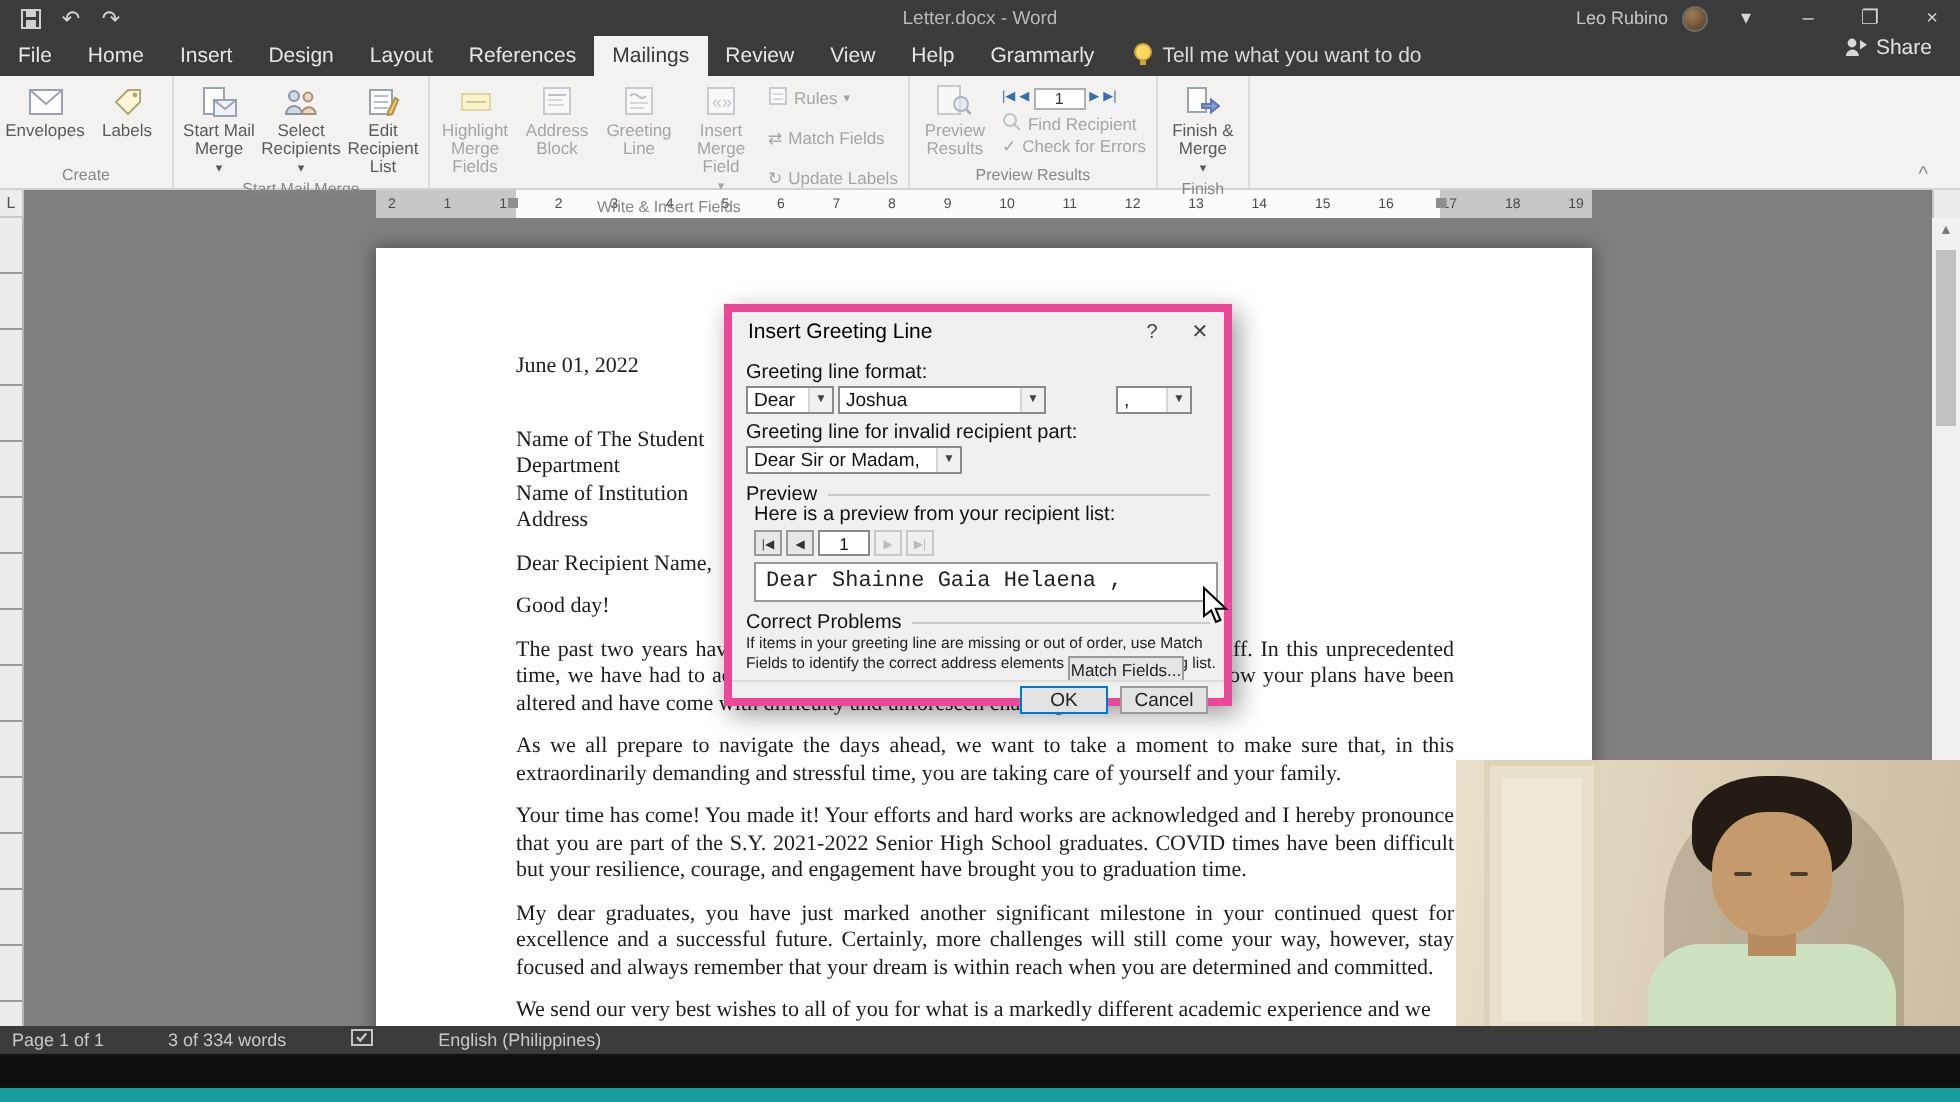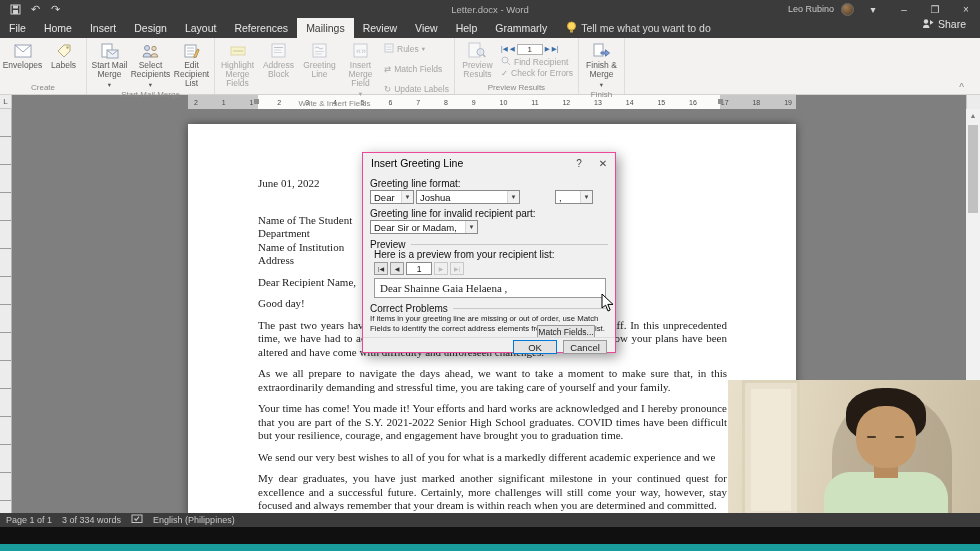--- a/index.html
+++ b/index.html
@@ -60,7 +60,7 @@
   .salut,.greet{margin-bottom:8px}
 
   
-  .dialog{position:absolute;left:362px;top:152px;width:254px;height:201px;background:var(--dialogbg,#f0f0f0);border:1px solid #ec4899;box-shadow:3px 4px 12px rgba(0,0,0,.4);z-index:40;font-size:10px;color:#111}
+  .dialog{position:absolute;left:362px;top:152px;width:254px;height:201px;background:var(--dialogbg,#f0f0f0);border:4px solid #ec4899;box-shadow:3px 4px 12px rgba(0,0,0,.4);z-index:40;font-size:10px;color:#111}
   .dtitlebar{height:20px;display:flex;align-items:center;padding-left:8px}
   .dtitle{font-size:10.5px;color:#000}
   .dctrls{margin-left:auto;display:flex}

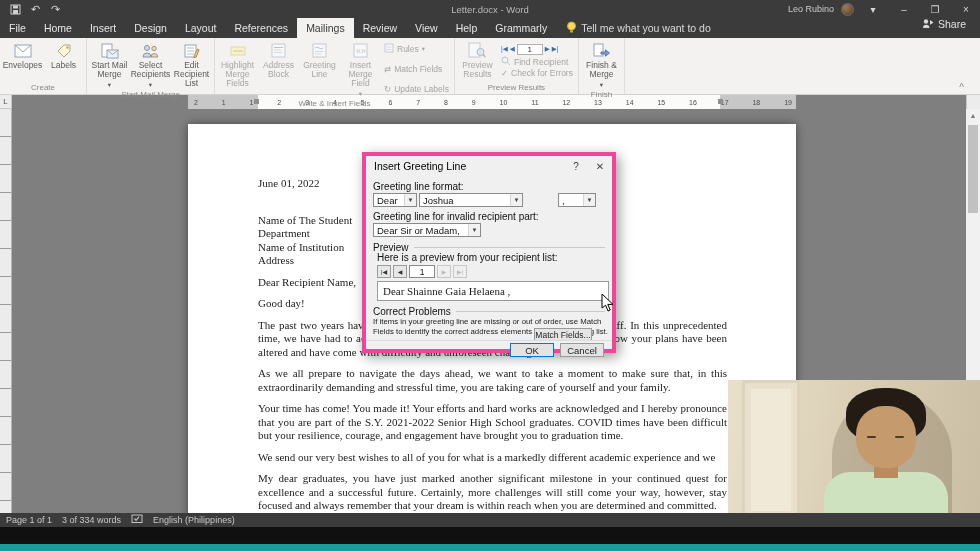--- a/index.html
+++ b/index.html
@@ -81,7 +81,7 @@
   .dnavbtn{width:14px;height:13px;border:1px solid #9a9a9a;background:#e7e7e7;display:flex;align-items:center;justify-content:center;font-size:6px;color:#333}
   .dnavbtn.gray{color:#bcbcbc;border-color:#c8c8c8;background:#efefef}
   .dnavinput{width:26px;height:13px;background:#fff;border:1px solid #8a8a8a;font-size:8.5px;display:flex;align-items:center;justify-content:center}
-  .pvbox{margin:3px 0 0 4px;width:232px;height:20px;background:#fff;border:1px solid #9a9a9a;display:flex;align-items:center;padding-left:5px;font-family:Liberation Serif, serif;font-size:11px;color:#222}
+  .pvbox{margin:3px 0 0 4px;width:232px;height:20px;background:#fff;border:1px solid #9a9a9a;display:flex;align-items:center;padding-left:5px;font-family:Liberation Mono, monospace;font-size:11px;color:#222}
   .probtext{margin-top:5px;width:240px;font-size:7.8px;line-height:9.5px;color:#222}
   .matchbtn{position:absolute;right:20px;top:147px;width:58px;height:13px;background:#e5e5e5;border:1px solid #9a9a9a;font-size:8.5px;display:flex;align-items:center;justify-content:center;color:#222}
   .dfootline{position:absolute;left:0;right:0;bottom:21px;border-top:1px solid #dcdcdc}

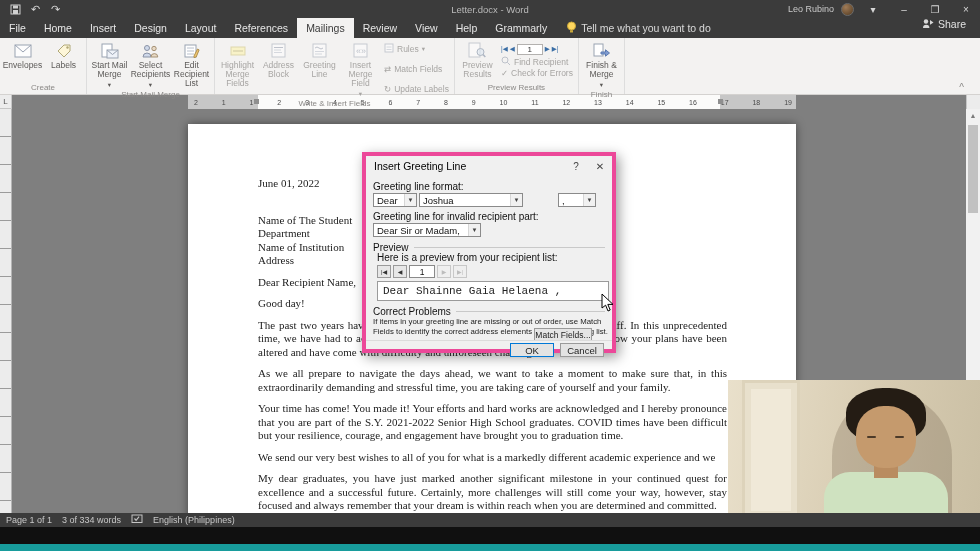--- a/index.html
+++ b/index.html
@@ -397,8 +397,8 @@
       <p>The past two years have been very challenging for our students and faculty staff. In this unprecedented time, we have had to adapt quickly as the situation continually changes. We know your plans have been altered and have come with difficulty and unforeseen challenges.</p>
       <p>As we all prepare to navigate the days ahead, we want to take a moment to make sure that, in this extraordinarily demanding and stressful time, you are taking care of yourself and your family.</p>
       <p>Your time has come! You made it! Your efforts and hard works are acknowledged and I hereby pronounce that you are part of the S.Y. 2021-2022 Senior High School graduates. COVID times have been difficult but your resilience, courage, and engagement have brought you to graduation time.</p>
+      <p>My dear graduates, you have just marked another significant milestone in your continued quest for excellence and a successful future. Certainly, more challenges will still come your way, however, stay focused and always remember that your dream is within reach when you are determined and committed.</p>
       <p>We send our very best wishes to all of you for what is a markedly different academic experience and we</p>
-      <p>My dear graduates, you have just marked another significant milestone in your continued quest for excellence and a successful future. Certainly, more challenges will still come your way, however, stay focused and always remember that your dream is within reach when you are determined and committed.</p>
     </div>
 
     <div class="vscroll">

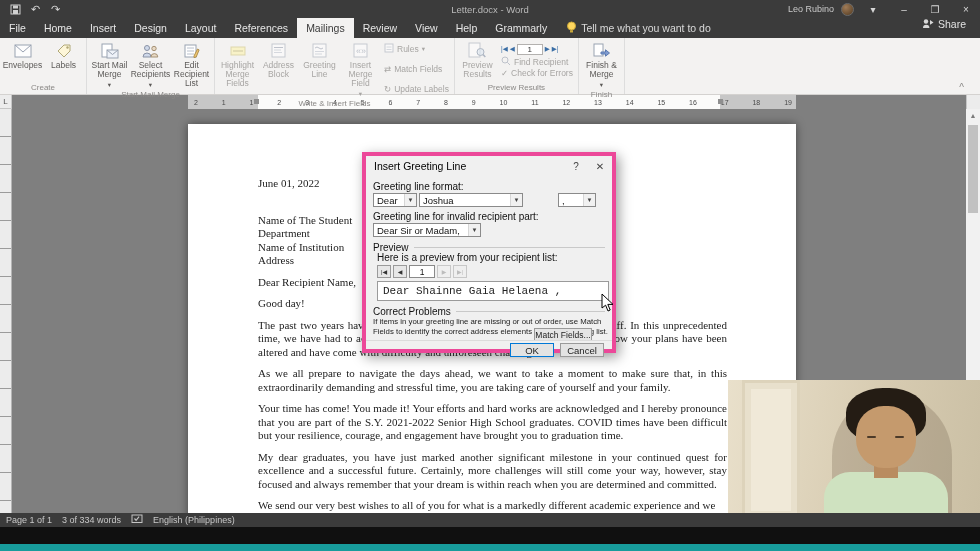--- a/index.html
+++ b/index.html
@@ -101,7 +101,7 @@
   .eye.l{left:139px}.eye.r{left:167px}
 
   
-  .statusbar{position:absolute;left:0;right:0;top:513px;height:14px;background:var(--statusbar,#3b3b3b);display:flex;align-items:center;gap:10px;color:#c8c8c8;font-size:9px;padding-left:6px;z-index:20}
+  .statusbar{position:absolute;left:0;right:0;top:513px;height:14px;background:var(--statusbar,#3b3b3b);display:flex;align-items:center;gap:32px;color:#c8c8c8;font-size:9px;padding-left:6px;z-index:20}
   .blackstrip{position:absolute;left:0;right:0;top:527px;height:17px;background:#101010}
   .tealstrip{position:absolute;left:0;right:0;top:544px;height:7px;background:var(--teal,#189c9c)}
 

